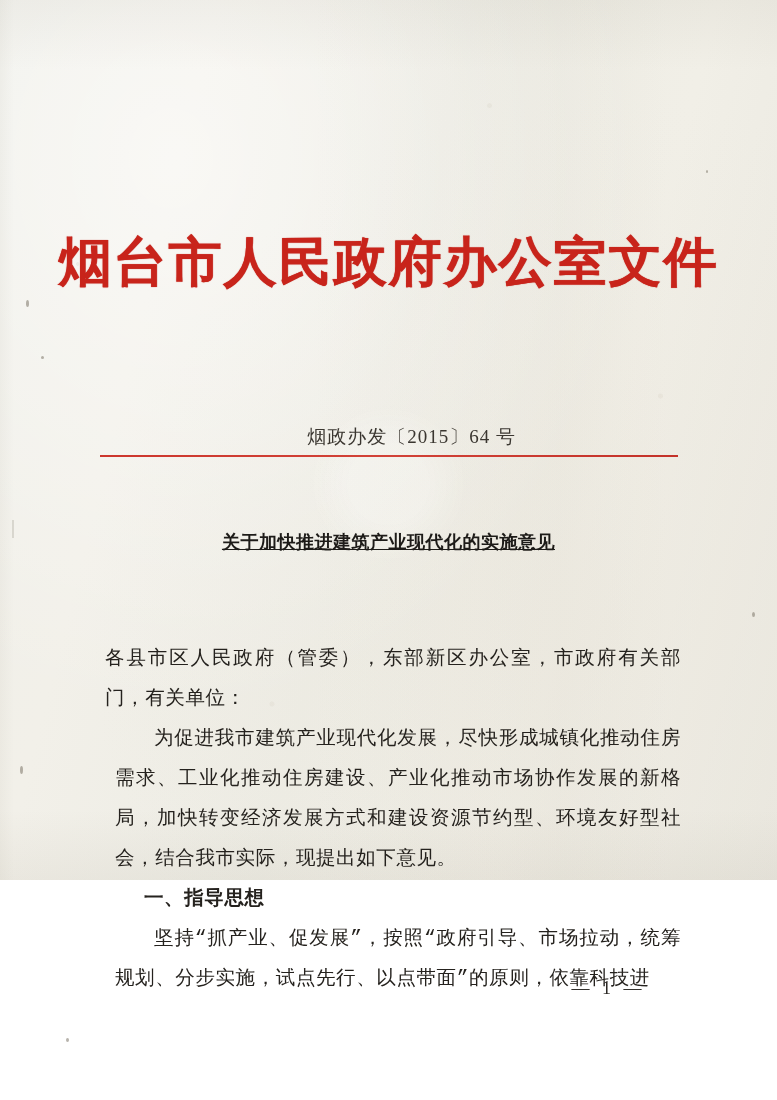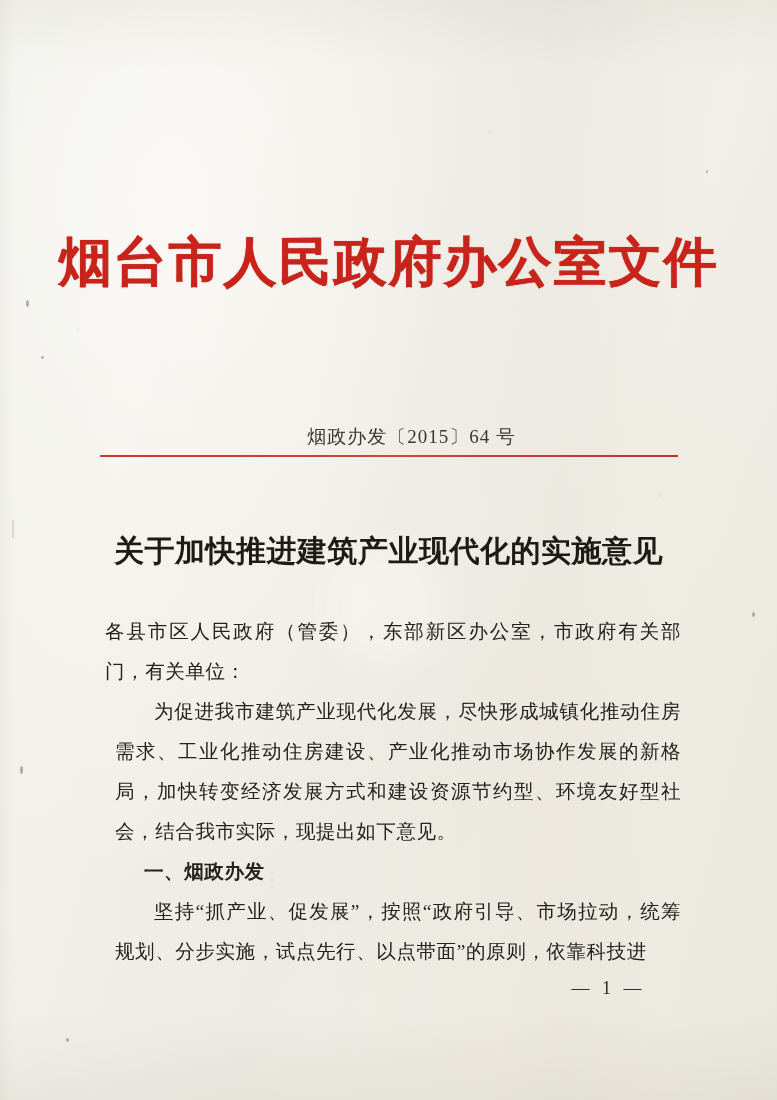--- a/index.html
+++ b/index.html
@@ -17,7 +17,7 @@
   #page {
     position: relative;
     width: 777px;
-    height: 1100px;
+    height: 880px;
     background:
       radial-gradient(ellipse at 22% 18%, rgba(255,255,255,0.55) 0%, rgba(255,255,255,0) 55%),
       radial-gradient(ellipse at 78% 72%, rgba(236,232,222,0.5) 0%, rgba(255,255,255,0) 60%),

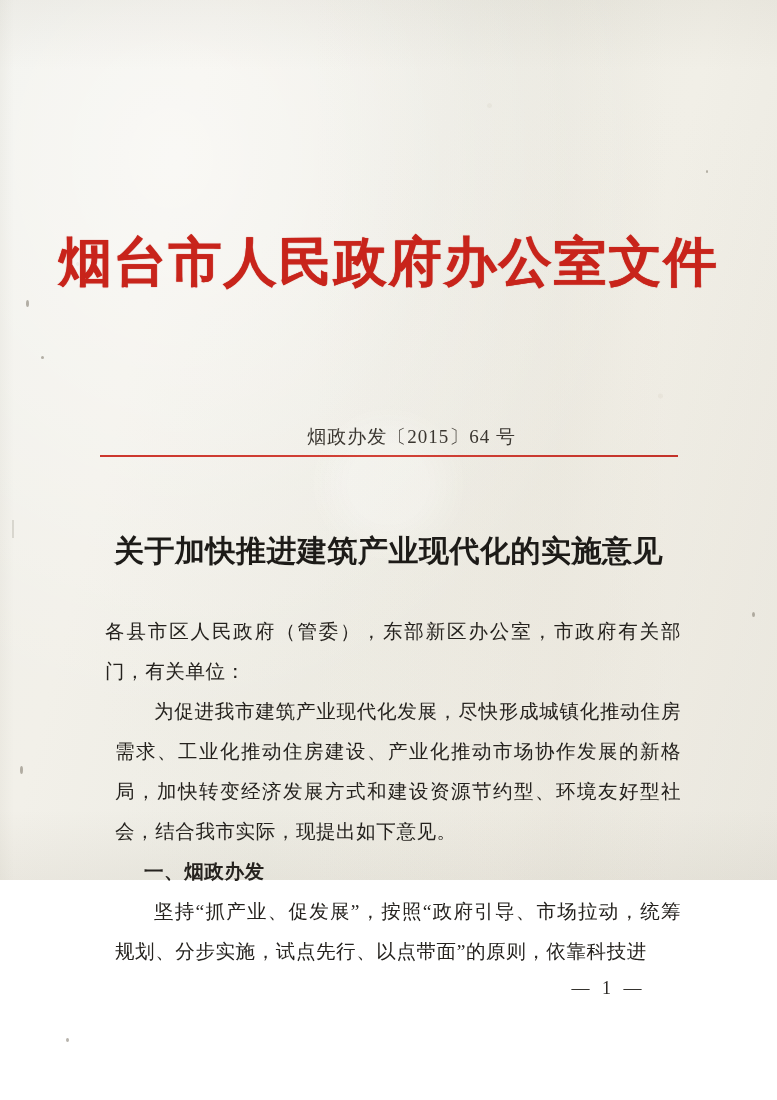--- a/index.html
+++ b/index.html
@@ -126,7 +126,7 @@
     line-height: 1.55;
     letter-spacing: 0.5px;
   }
-  #title .line2 { font-size: 30px; }
+  #title .line2 { font-size: 18px; text-decoration: underline; }
 
   
   #body {

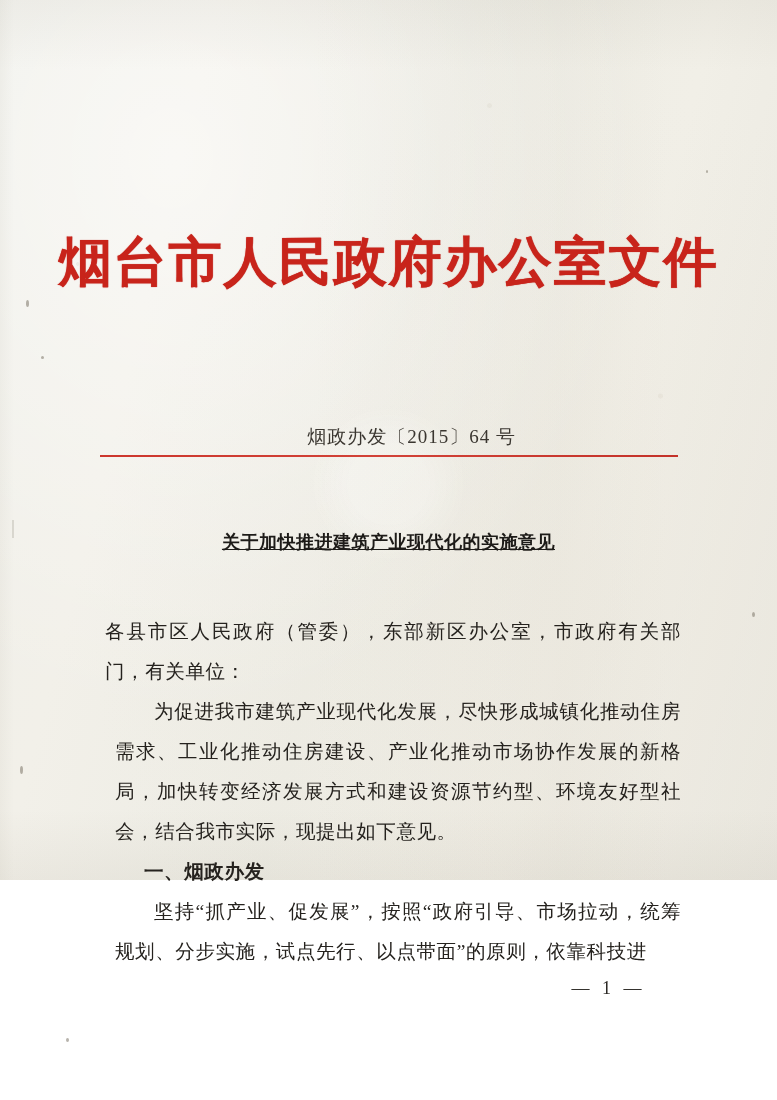--- a/index.html
+++ b/index.html
@@ -131,10 +131,10 @@
   
   #body {
     position: absolute;
-    top: 612px;
+    top: 640px;
     left: 105px;
     width: 576px;
-    font-family: Liberation Serif, serif;
+    font-family: Liberation Mono, monospace;
     font-size: 19.5px;
     color: #25221e;
     line-height: 2.05;

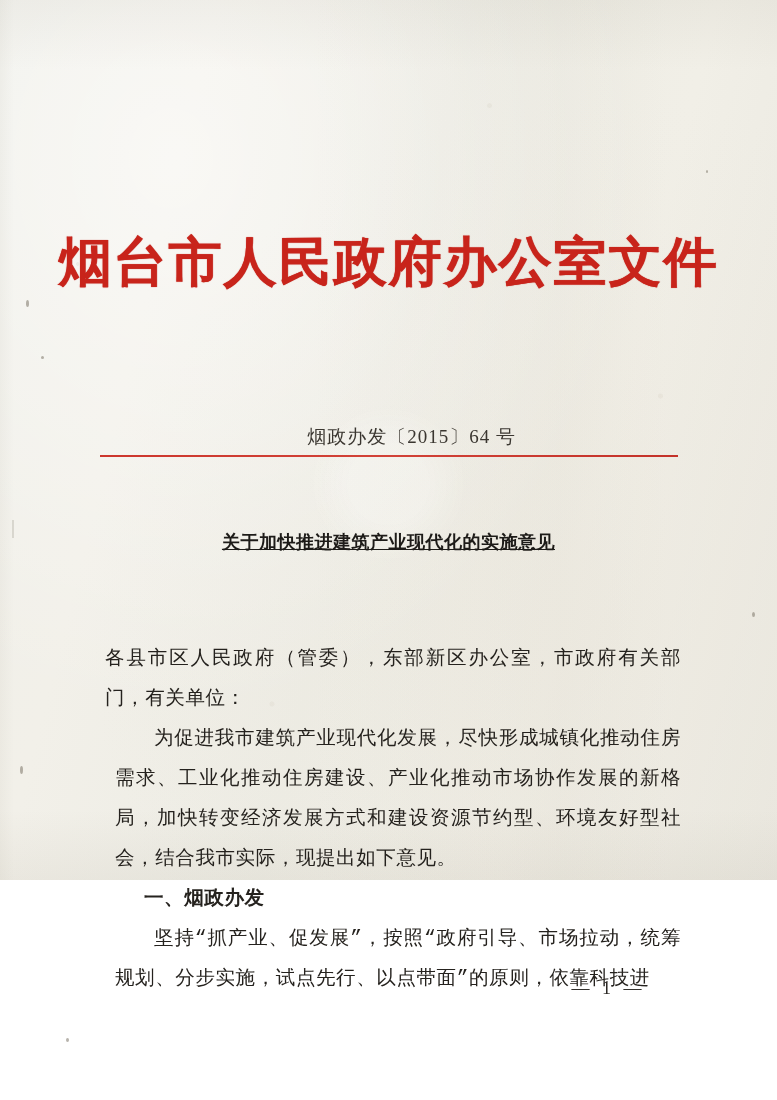--- a/index.html
+++ b/index.html
@@ -202,7 +202,7 @@
     <div id="body">
       <p class="addressee">各县市区人民政府（管委），东部新区办公室，市政府有关部门，有关单位：</p>
       <p class="indent">为促进我市建筑产业现代化发展，尽快形成城镇化推动住房需求、工业化推动住房建设、产业化推动市场协作发展的新格局，加快转变经济发展方式和建设资源节约型、环境友好型社会，结合我市实际，现提出如下意见。</p>
-      <p class="heading">一、烟政办发</p>
+      <p class="heading">一、指导思想</p>
       <p class="indent">坚持“抓产业、促发展”，按照“政府引导、市场拉动，统筹规划、分步实施，试点先行、以点带面”的原则，依靠科技进</p>
     </div>
 

